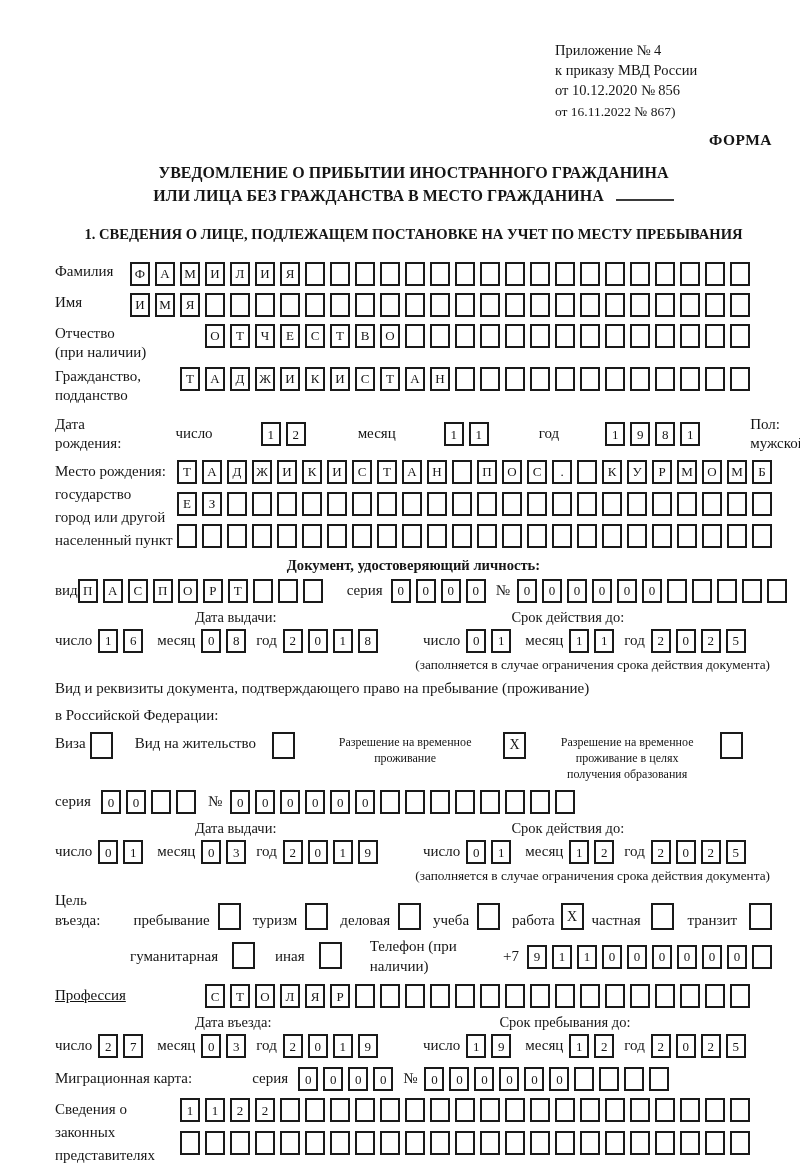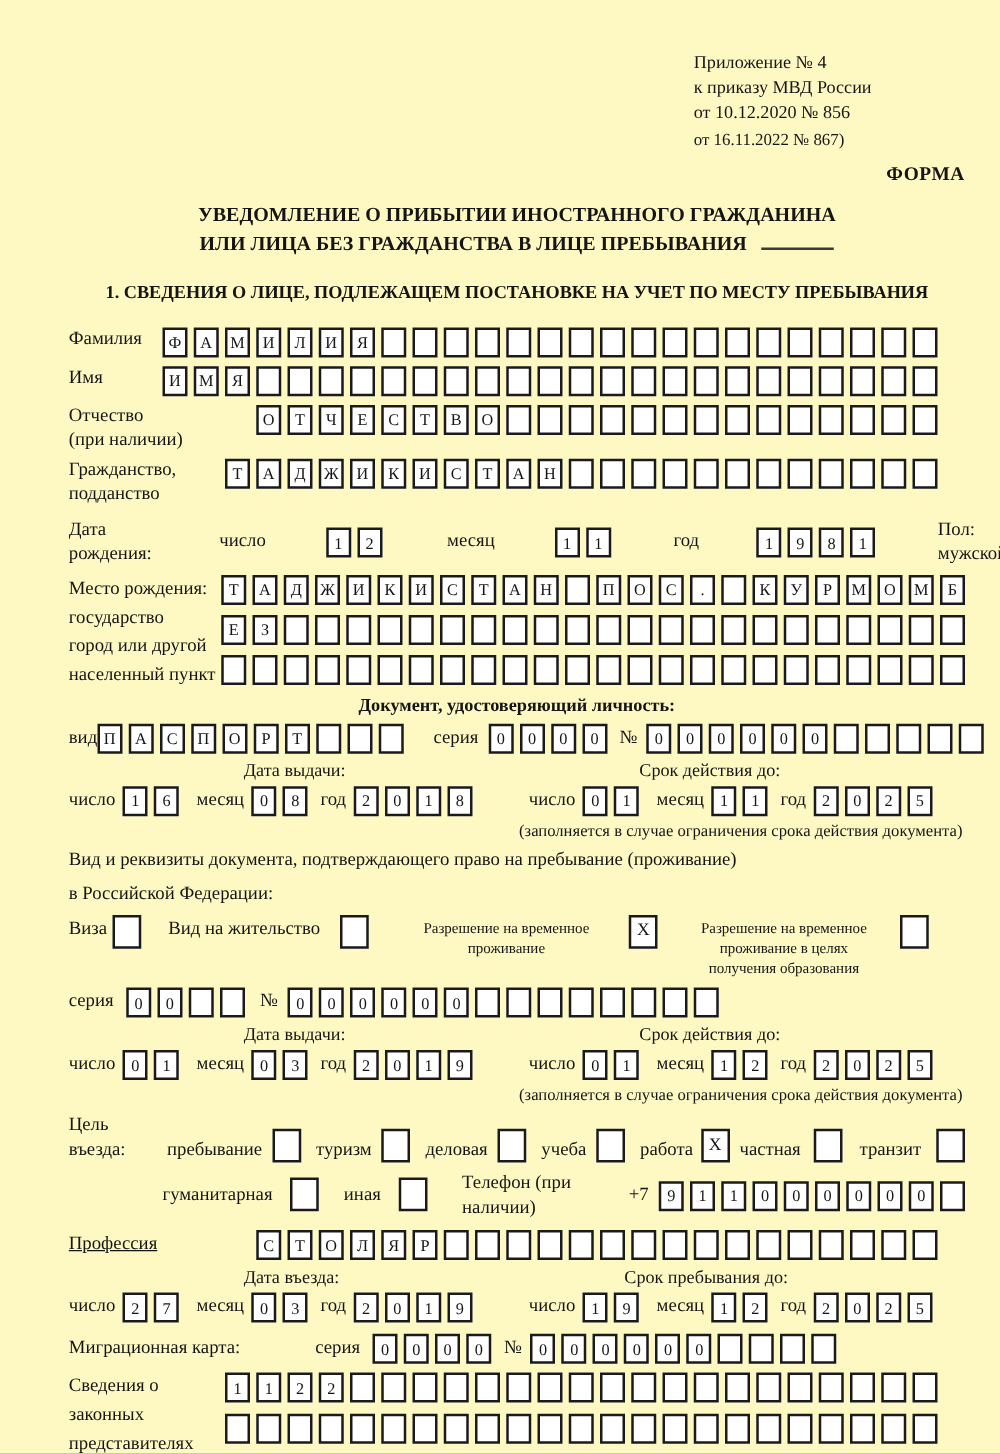--- a/index.html
+++ b/index.html
@@ -4,7 +4,7 @@
 <style>
   html,body{margin:0;padding:0;background:#888;}
   .page{
-    width:800px;height:1163px;background:#fef9c3;color:#151515;
+    width:800px;height:1163px;background:#ffffff;color:#151515;
     font-family:"Liberation Serif","DejaVu Serif",serif;
     position:relative;overflow:hidden;box-sizing:border-box;
     padding:40px 28px 0 55px;

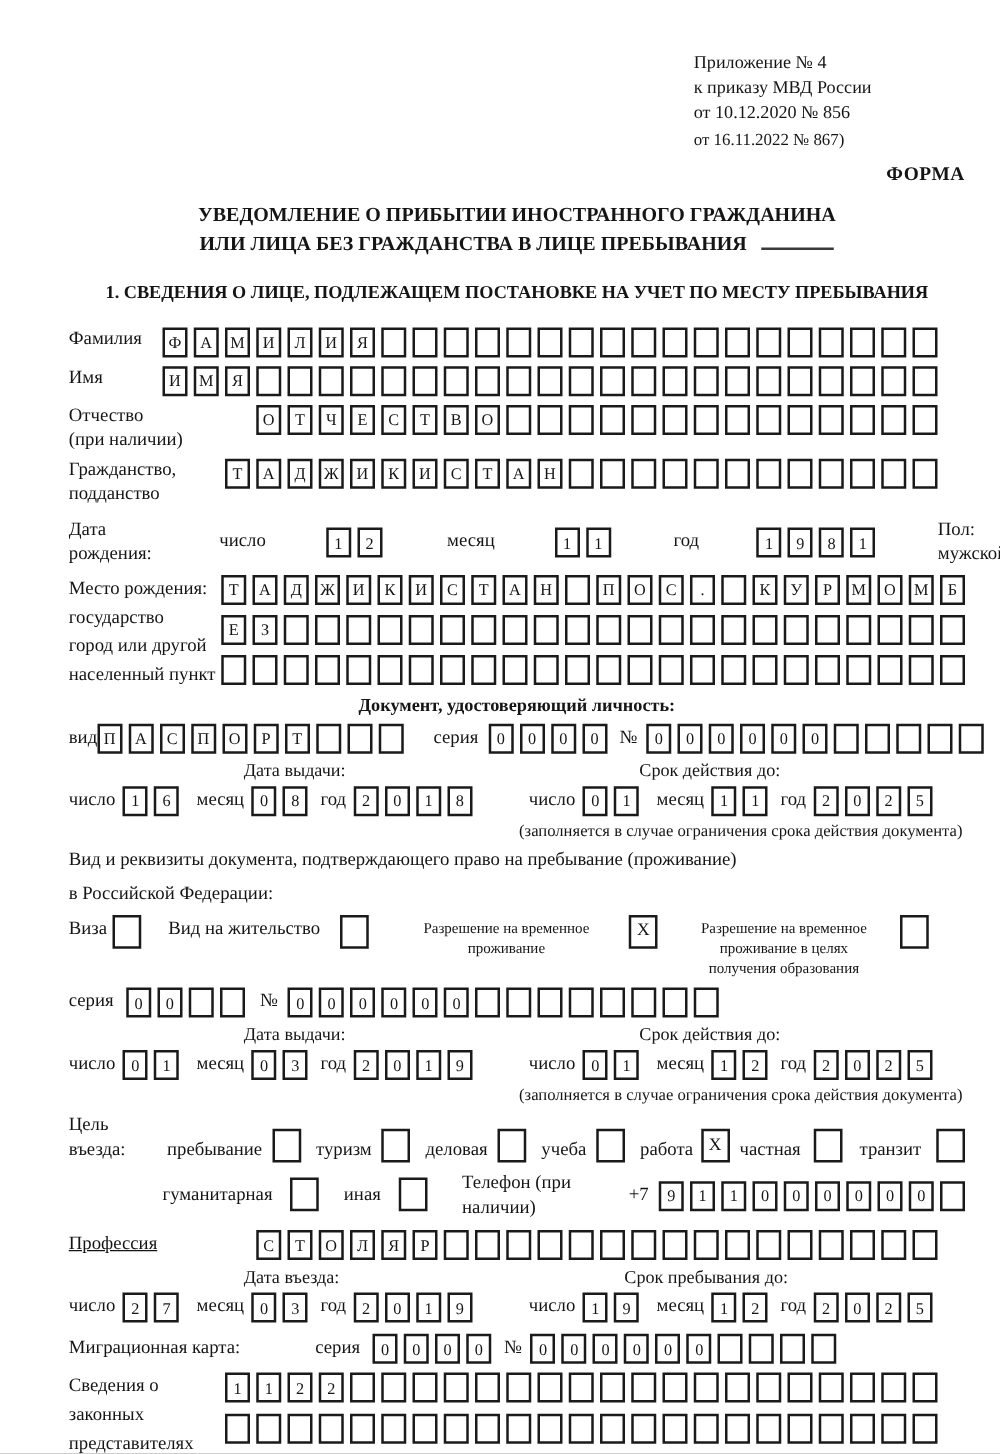--- a/index.html
+++ b/index.html
@@ -55,7 +55,7 @@
 
   <div class="title">
     <div>УВЕДОМЛЕНИЕ О ПРИБЫТИИ ИНОСТРАННОГО ГРАЖДАНИНА</div>
-    <div><span>ИЛИ ЛИЦА БЕЗ ГРАЖДАНСТВА В ЛИЦЕ ПРЕБЫВАНИЯ</span><span class="blank-line"></span></div>
+    <div><span>ИЛИ ЛИЦА БЕЗ ГРАЖДАНСТВА В МЕСТО ГРАЖДАНИНА</span><span class="blank-line"></span></div>
   </div>
 
   <div class="sec-heading">1. СВЕДЕНИЯ О ЛИЦЕ, ПОДЛЕЖАЩЕМ ПОСТАНОВКЕ НА УЧЕТ ПО МЕСТУ ПРЕБЫВАНИЯ</div>

